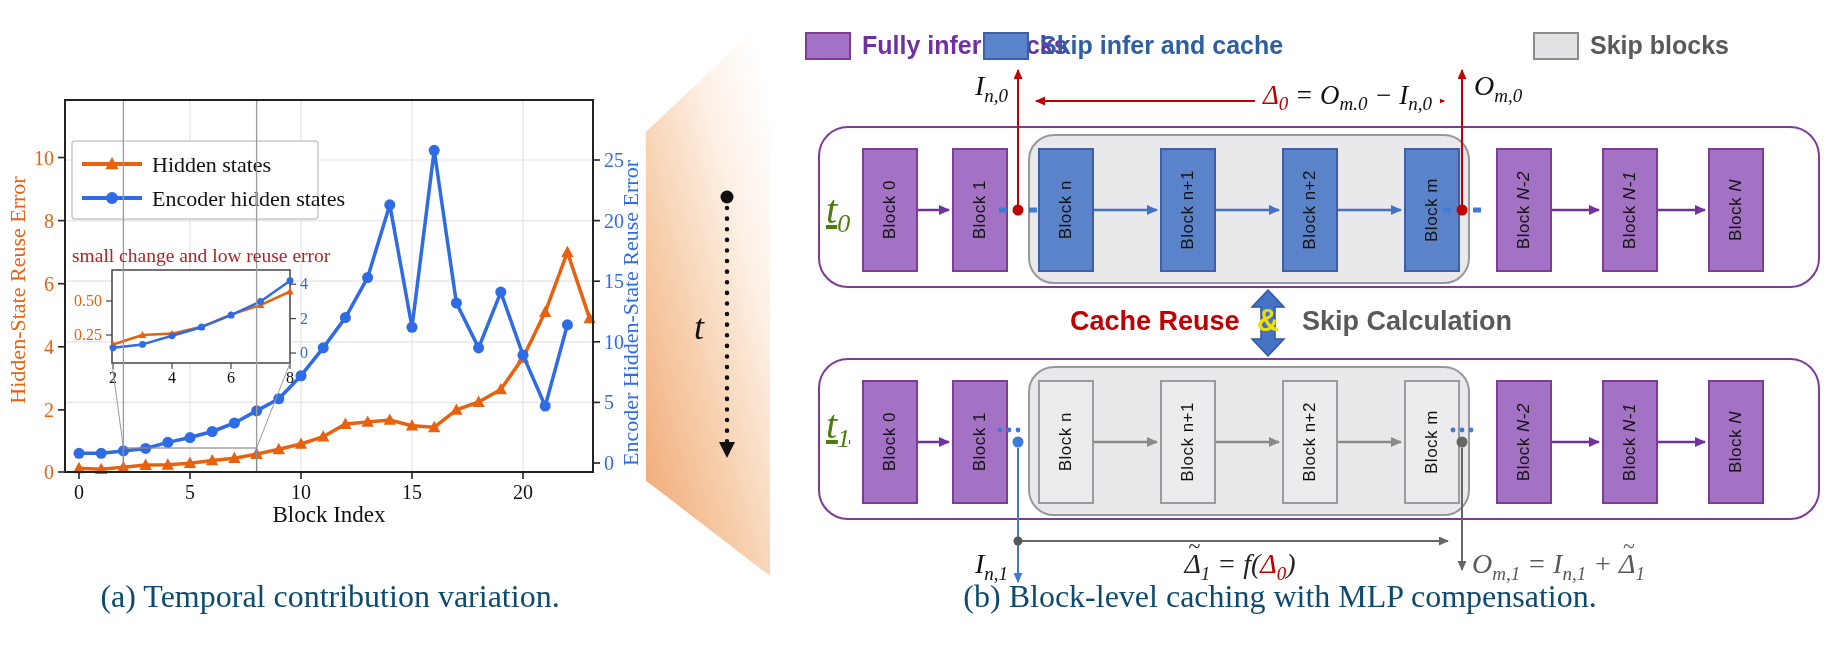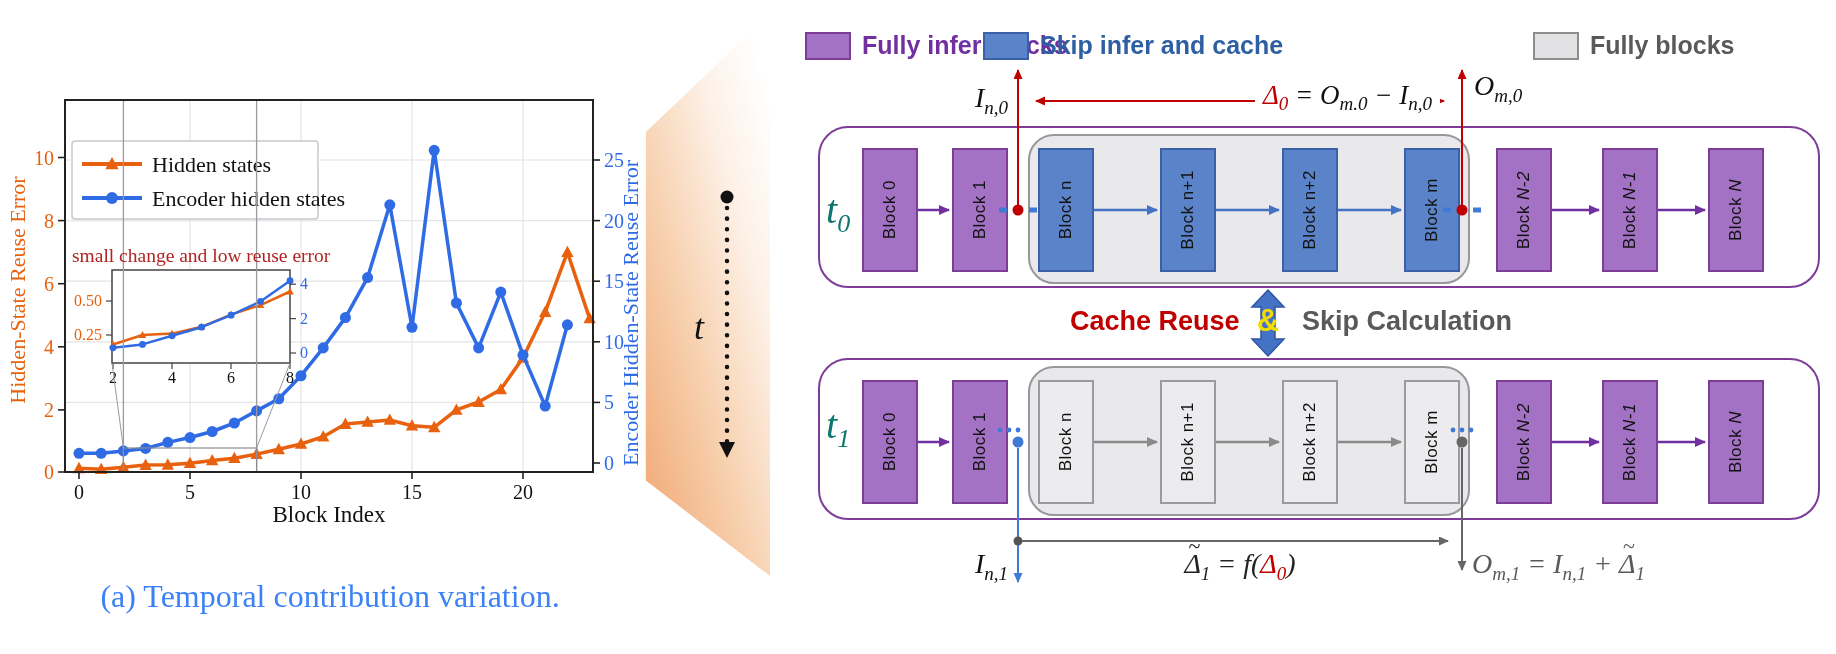--- a/index.html
+++ b/index.html
@@ -244,7 +244,7 @@
   </div>
   <div class="lgi" style="left:1533px">
     <span class="sw" style="background: rgb(226, 226, 228); border-color: rgb(140, 140, 140);"></span>
-    <span style="color: rgb(89, 89, 89);">Fully blocks</span>
+    <span style="color: rgb(89, 89, 89);">Skip blocks</span>
   </div>
 
   <div id="t-axis-label">t</div>

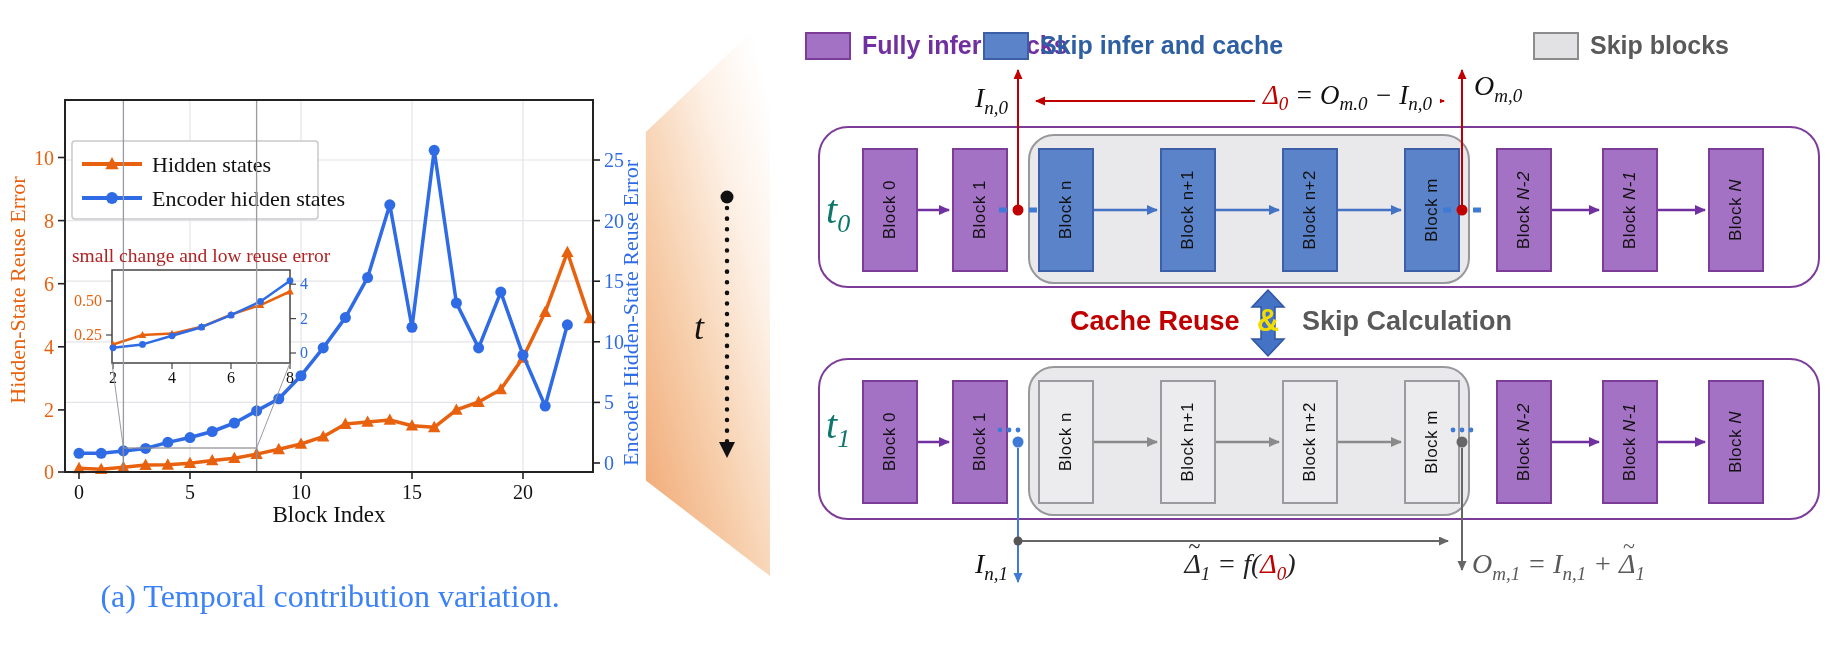--- a/index.html
+++ b/index.html
@@ -53,7 +53,7 @@
   
   .math{position:absolute;font:italic 28px "Liberation Serif",serif;color:#111;text-align:right;}
   .math sub{font-size:19px;font-style:italic;}
-  #f-in0{left:880px;top:70px;width:128px;text-align:right;margin-top:12px;}
+  #f-in0{left:880px;top:70px;width:128px;text-align:right;}
   #f-om0{left:1474px;top:70px;}
   #f-d0{left:1040px;top:80px;width:400px;text-align:right;font-size:27px;}
   #f-d0 .wbg{background:#fff;padding:0 8px;}

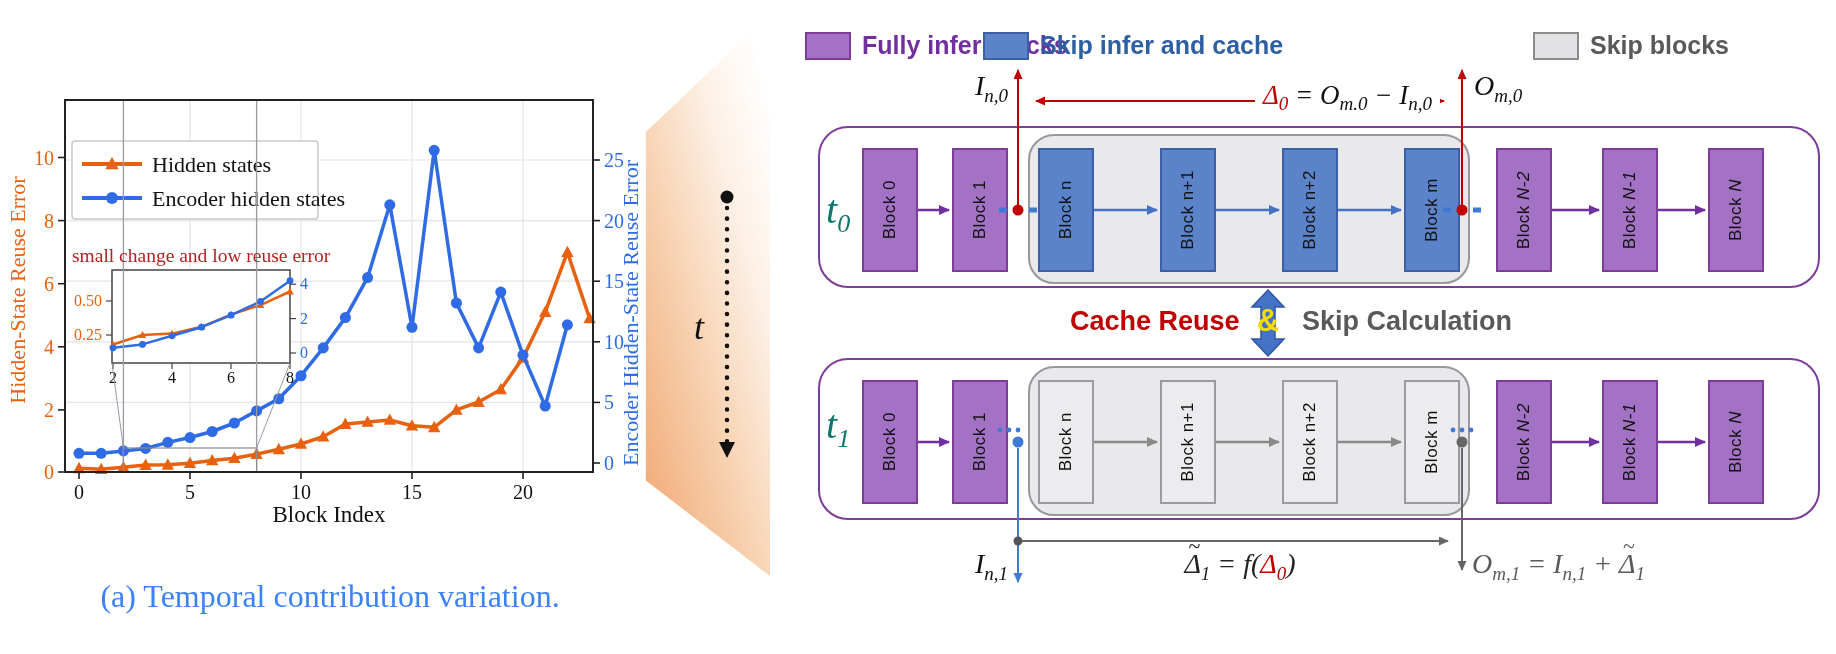--- a/index.html
+++ b/index.html
@@ -39,7 +39,7 @@
   .vt{writing-mode:vertical-rl;transform:rotate(180deg);white-space:nowrap;
       font:17px "Liberation Sans",sans-serif;color:#111;letter-spacing:.5px;}
   .emv{font-style:italic;}
-  .tlab{position:absolute;left:826px;font:italic 40px "Liberation Serif",serif;color:#0f766e;}
+  .tlab{position:absolute;left:826px;font:italic 40px "Liberation Serif",serif;color:#4d7c0f;text-decoration:underline;}
   .tlab sub{font-size:26px;}
   #tlab-0{top:186px;} #tlab-1{top:401px;}
   #t-axis-label{position:absolute;left:694px;top:306px;font:italic 36px "Liberation Serif",serif;color:#111;}

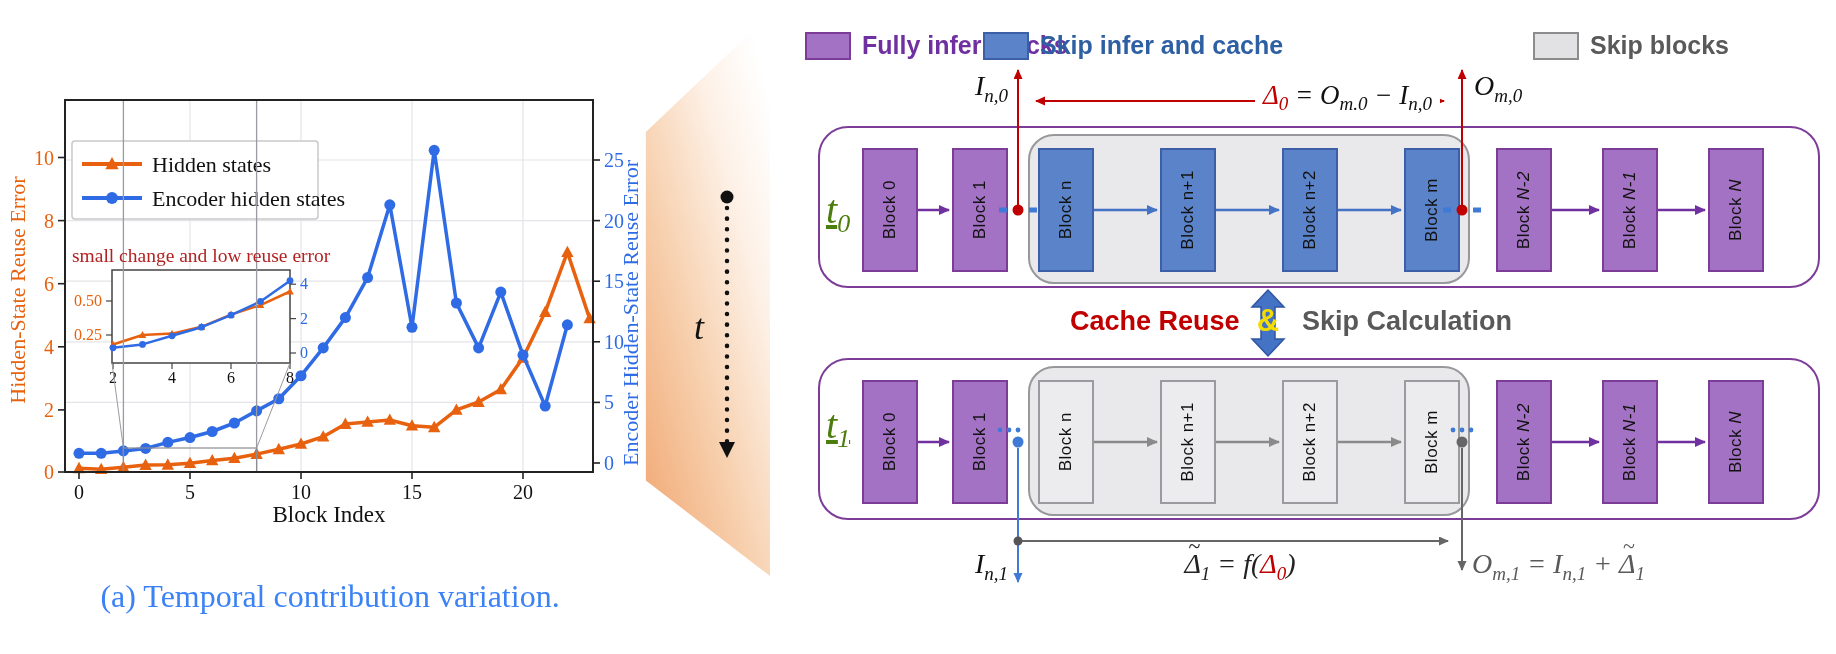--- a/index.html
+++ b/index.html
@@ -9,7 +9,7 @@
   
   #chart-svg{position:absolute;left:10px;top:85px;width:650px;height:460px;
              font-family:"Liberation Serif",serif;}
-  .caption{position:absolute;top:578px;font:32px "Liberation Serif",serif;color:#3b82f6;text-align:center;}
+  .caption{position:absolute;top:578px;font:32px "Liberation Serif",serif;color:#0c4a6e;text-align:center;}
   #cap-a{left:20px;width:620px;}
   #cap-b{left:800px;width:960px;}
 

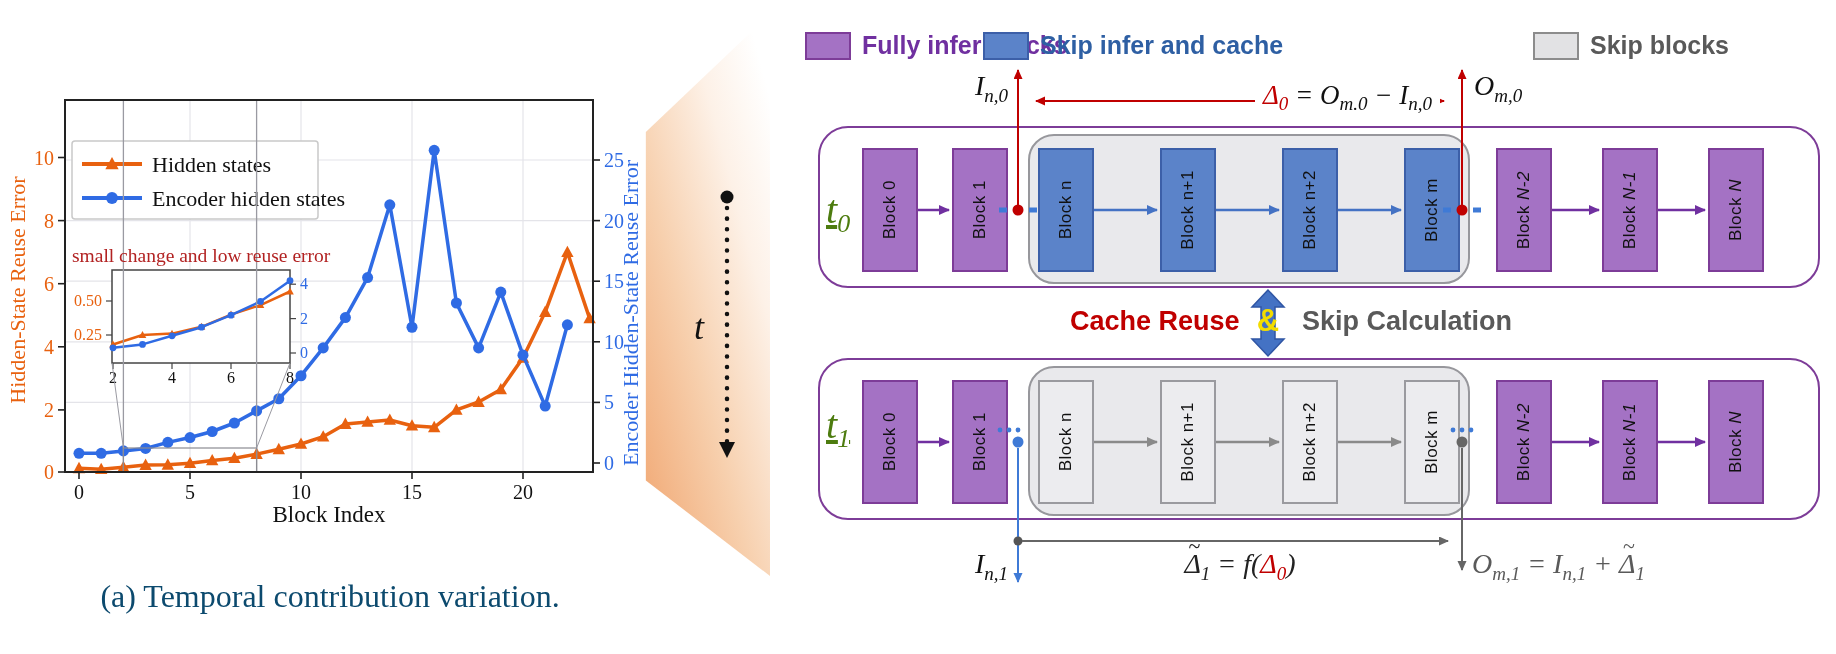--- a/index.html
+++ b/index.html
@@ -390,6 +390,7 @@
 
   <div class="banner" id="b-amp">&amp;</div>
 
+  <div class="caption" id="cap-b">(b) Block-level caching with MLP compensation.</div>
 </div>
 
 </body></html>

